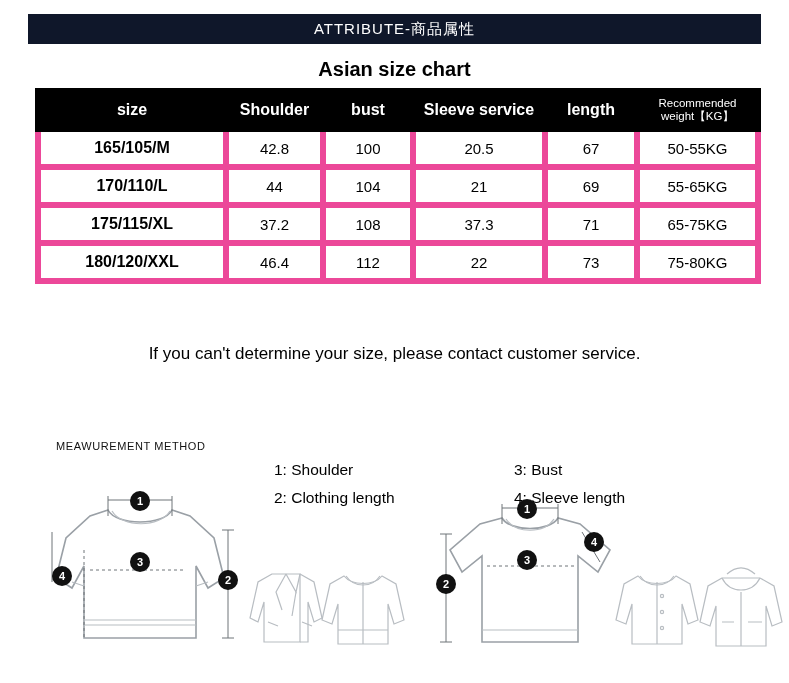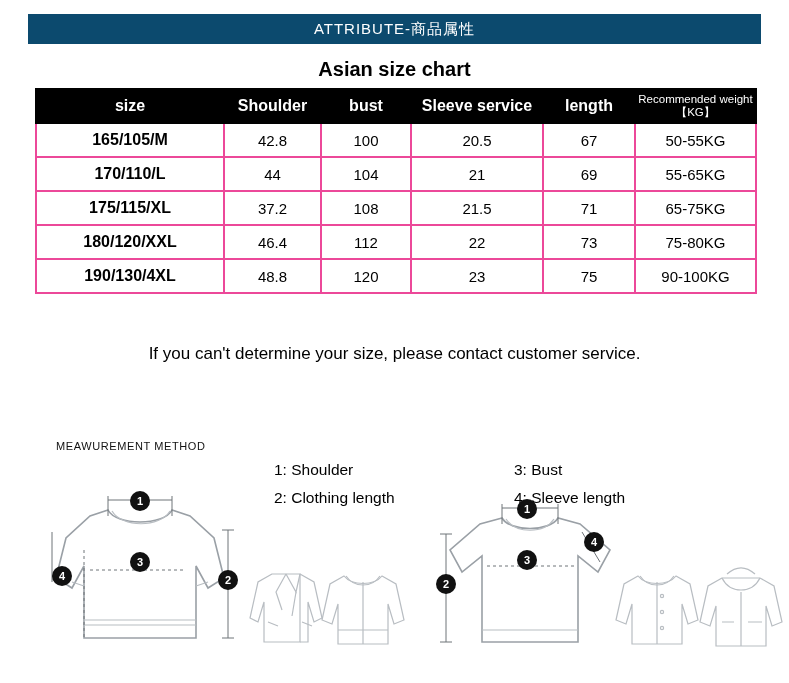--- a/index.html
+++ b/index.html
@@ -23,7 +23,7 @@
     top: 14px;
     width: 733px;
     height: 30px;
-    background: #0c4a6e;
+    background: #0f172a;
     color: #ffffff;
     display: flex;
     align-items: center;

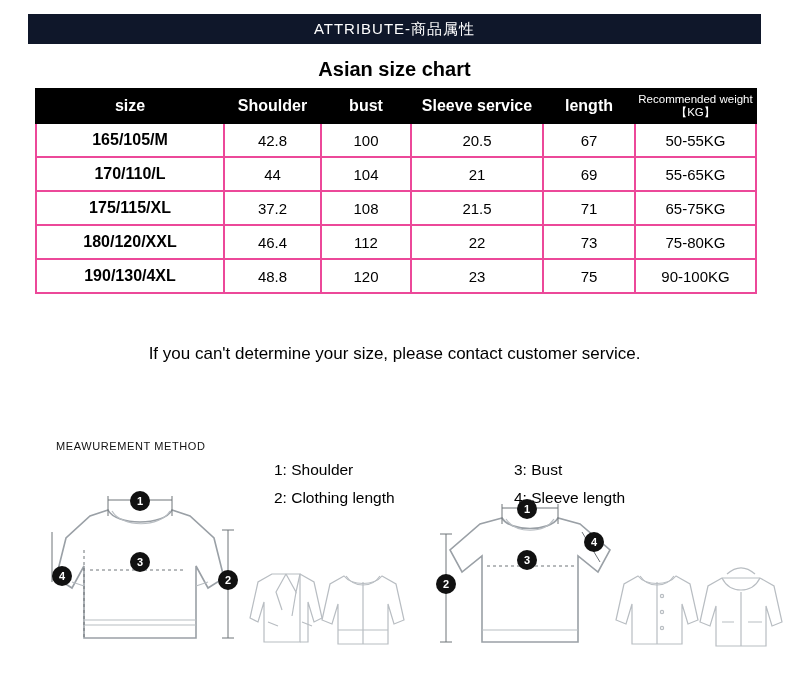--- a/index.html
+++ b/index.html
@@ -64,7 +64,7 @@
     table-layout: fixed;
   }
   .size-table th, .size-table td {
-    border: 2px solid #ec4899;
+    border: 6px solid #ec4899;
     text-align: center;
     font-size: 15px;
     height: 32px;

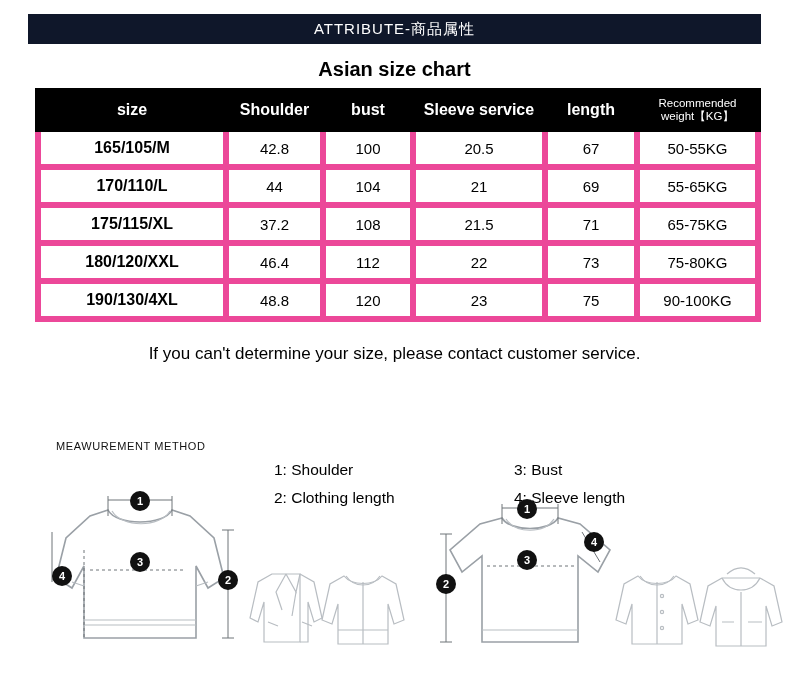--- a/index.html
+++ b/index.html
@@ -194,7 +194,7 @@
       <td class="size-col">175/115/XL</td>
       <td>37.2</td>
       <td>108</td>
-      <td>21.5</td>
+      <td>37.3</td>
       <td>71</td>
       <td>65-75KG</td>
     </tr>

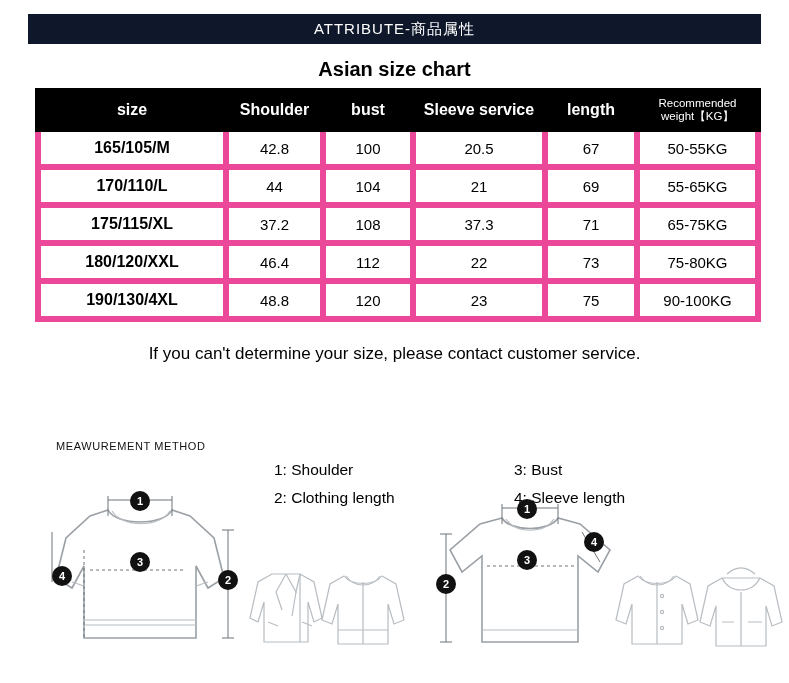--- a/index.html
+++ b/index.html
@@ -206,14 +206,6 @@
       <td>73</td>
       <td>75-80KG</td>
     </tr>
-    <tr>
-      <td class="size-col">190/130/4XL</td>
-      <td>48.8</td>
-      <td>120</td>
-      <td>23</td>
-      <td>75</td>
-      <td>90-100KG</td>
-    </tr>
   </tbody>
 </table>
 

